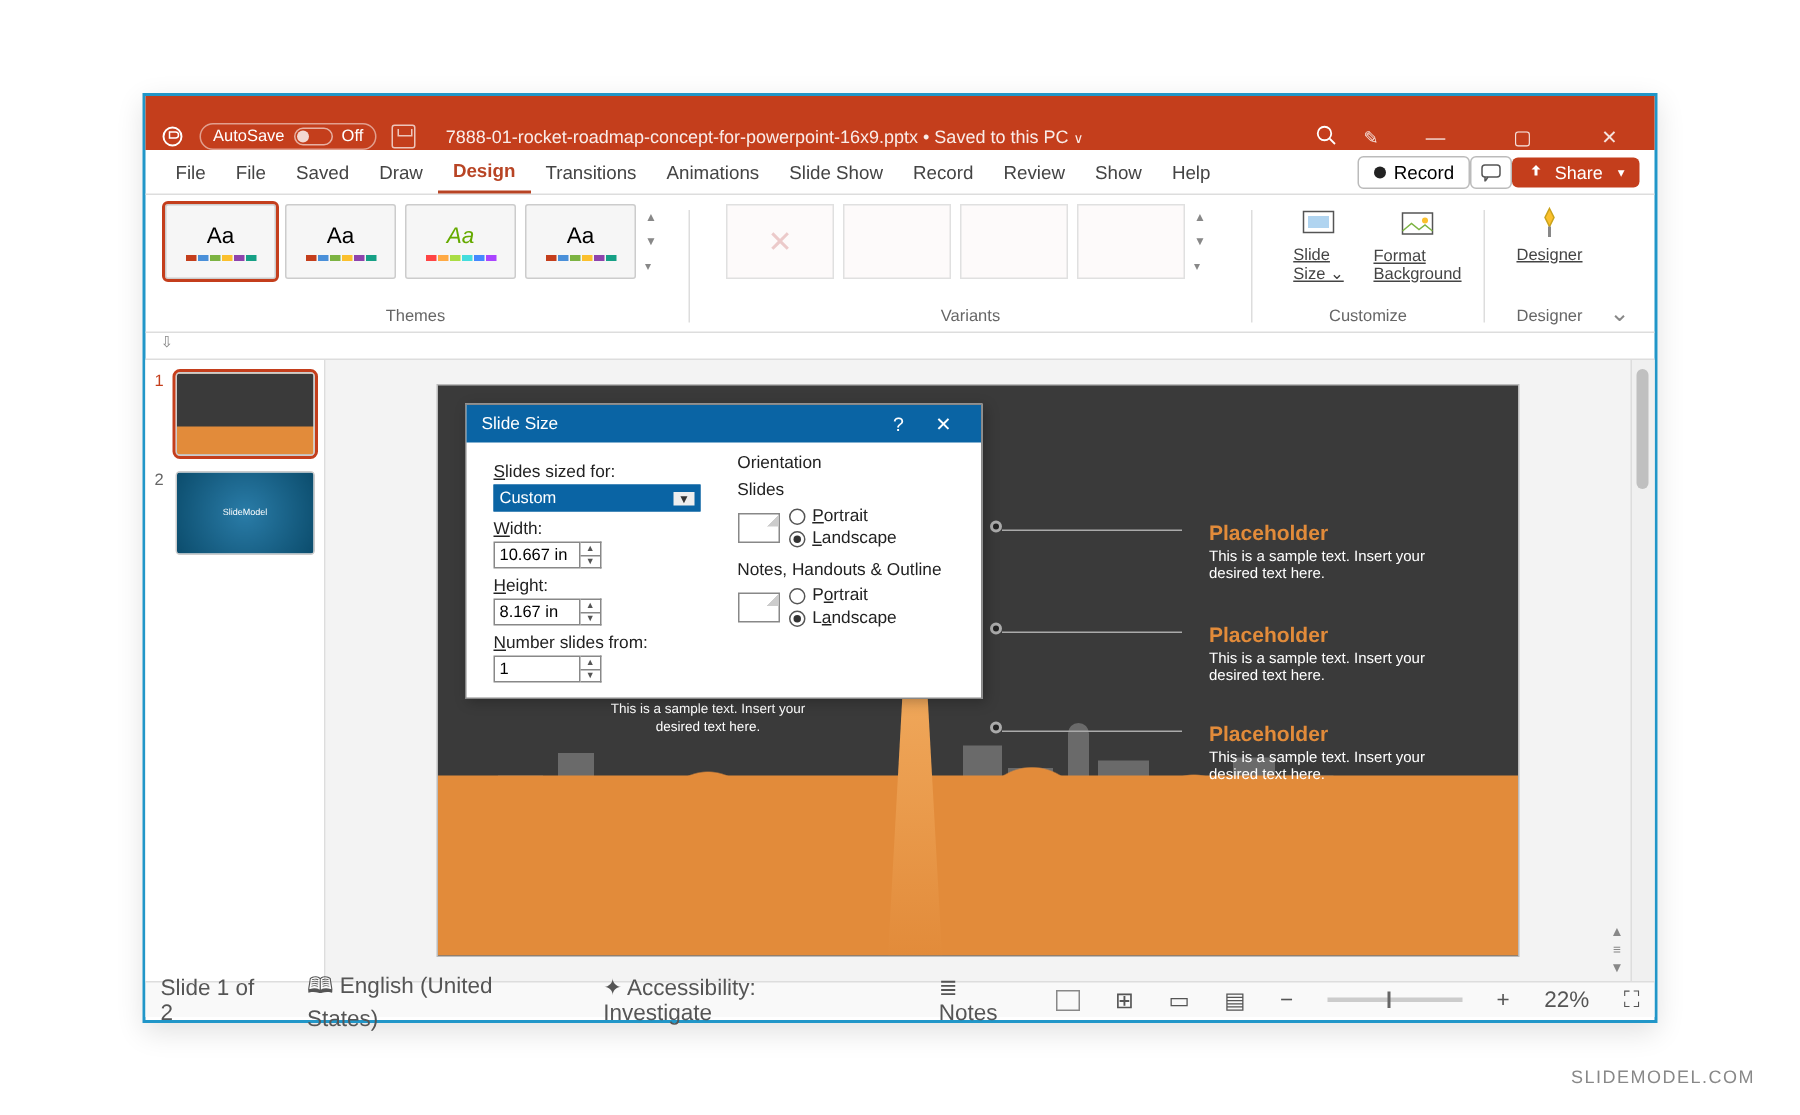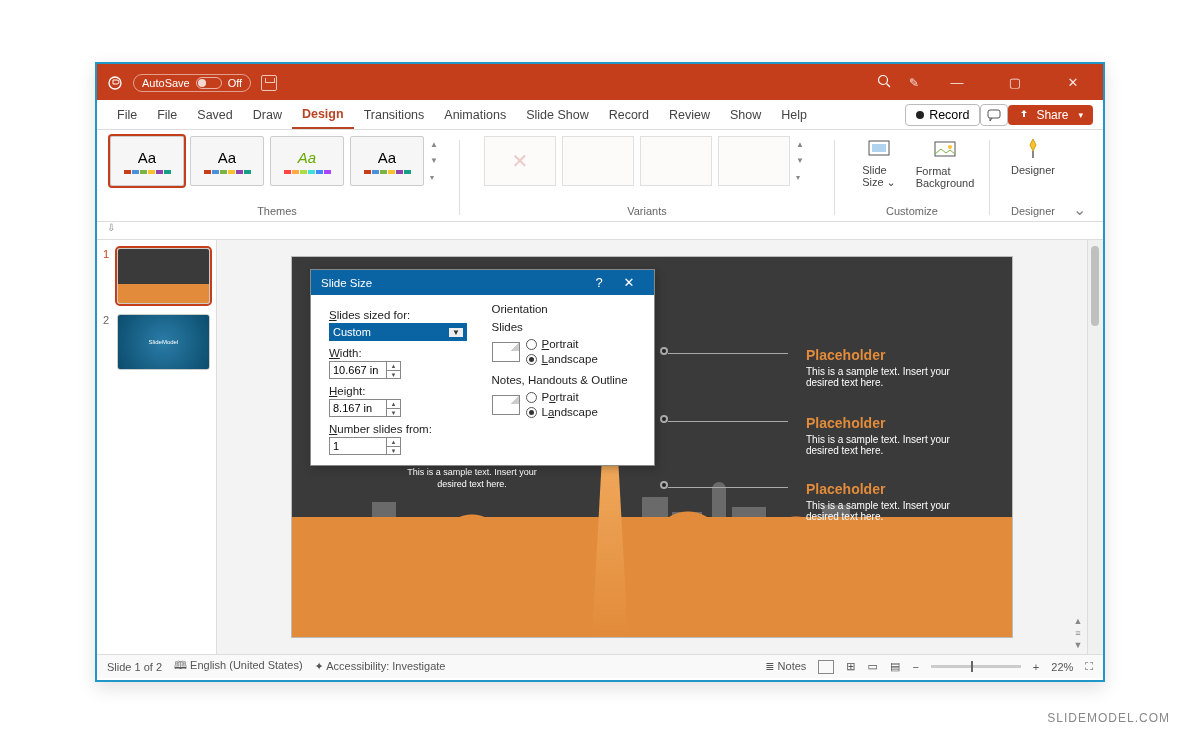--- a/index.html
+++ b/index.html
@@ -5,7 +5,7 @@
 * { box-sizing: border-box; margin: 0; padding: 0; font-family: "Segoe UI", sans-serif; }
 body { background: #fff; width: 1200px; height: 743px; position: relative; }
 .app { position: absolute; top: 62px; left: 95px; width: 1010px; height: 620px; border: 2px solid #2196c8; background: #fff; box-shadow: 0 6px 18px rgba(0,0,0,0.12); }
-.titlebar { height: 36px; background: #c43e1c; display: flex; align-items: flex-start; color: #fff; font-size: 12px; padding: 10px 10px; }
+.titlebar { height: 36px; background: #c43e1c; display: flex; align-items: flex-end; color: #fff; font-size: 12px; padding: 0 10px; }
 .titlebar .left { display: flex; align-items: center; gap: 10px; }
 .autosave-pill { display: flex; align-items: center; gap: 6px; border: 1px solid rgba(255,255,255,0.5); border-radius: 12px; padding: 2px 8px; font-size: 11px; }
 .toggle { width: 26px; height: 12px; border: 1px solid rgba(255,255,255,0.6); border-radius: 7px; position: relative; }

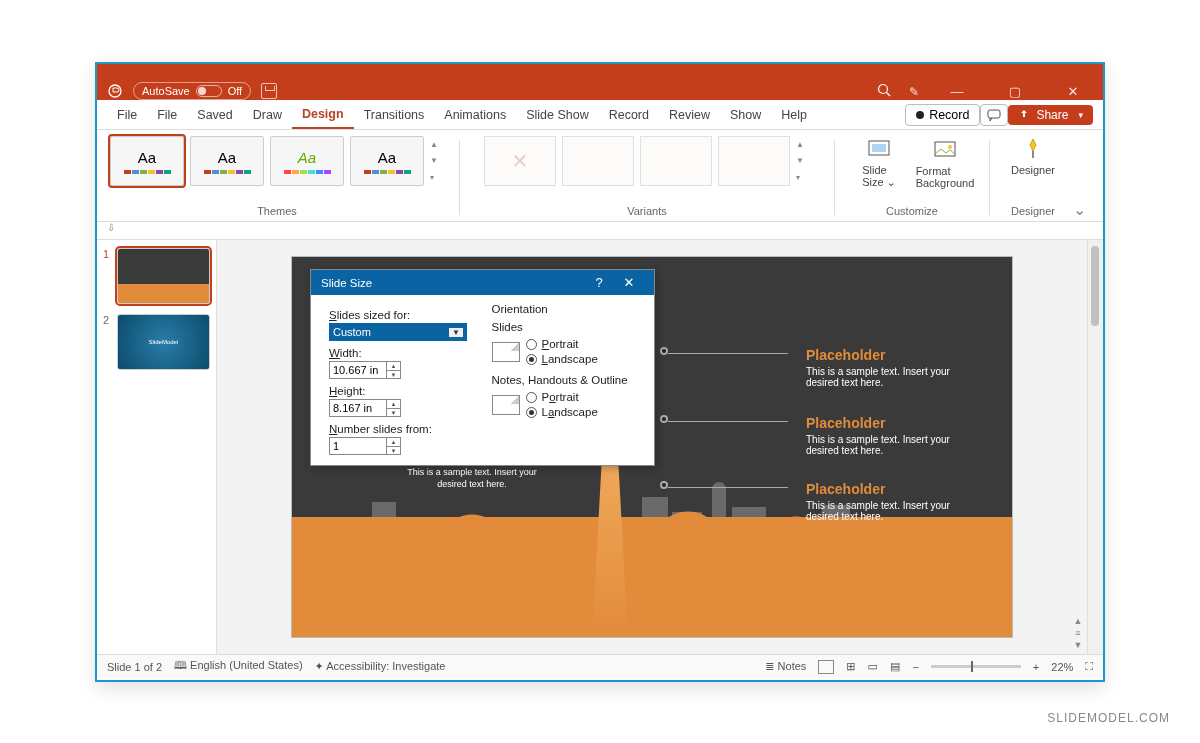--- a/index.html
+++ b/index.html
@@ -110,6 +110,7 @@
         <span>Off</span>
       </div>
       <span class="save-ic"></span>
+      <span class="title"><span>7888-01-rocket-roadmap-concept-for-powerpoint-16x9.pptx</span> • <span>Saved to this PC</span> <span style="font-size:9px;">∨</span></span>
     </div>
     <div class="spacer"></div>
     <div class="right">

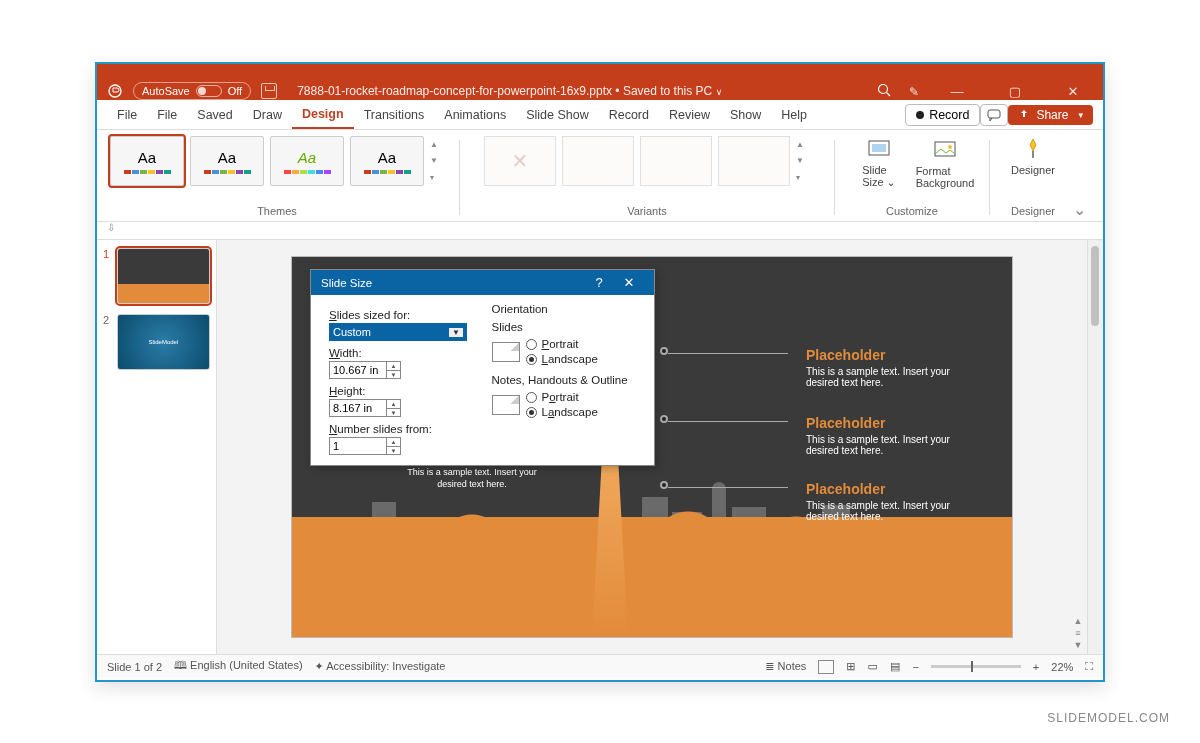--- a/index.html
+++ b/index.html
@@ -35,7 +35,7 @@
 .variant-th { width: 72px; height: 50px; border:1px solid #e0e0e0; background:#fdfafa; display:flex; align-items:center; justify-content:center; }
 .variant-th .xx { color:#eccaca; font-size:20px;}
 .vsep { width:1px; background:#ddd; margin: 4px 4px; }
-.rbtn { display:flex; flex-direction:column; align-items:center; justify-content:center; width:60px; font-size:11px; color:#444; gap:2px; }
+.rbtn { display:flex; flex-direction:column; align-items:center; justify-content:center; width:60px; font-size:11px; color:#444; gap:2px;text-decoration:underline; }
 .rbtn svg { width:26px; height:26px; }
 .expand-chevron { width:20px; align-self:flex-end; margin-left:auto; display:flex; align-items:center; color:#888; }
 .qat { height:18px; border-bottom:1px solid #ddd; padding-left:10px; color:#888; font-size:10px; }

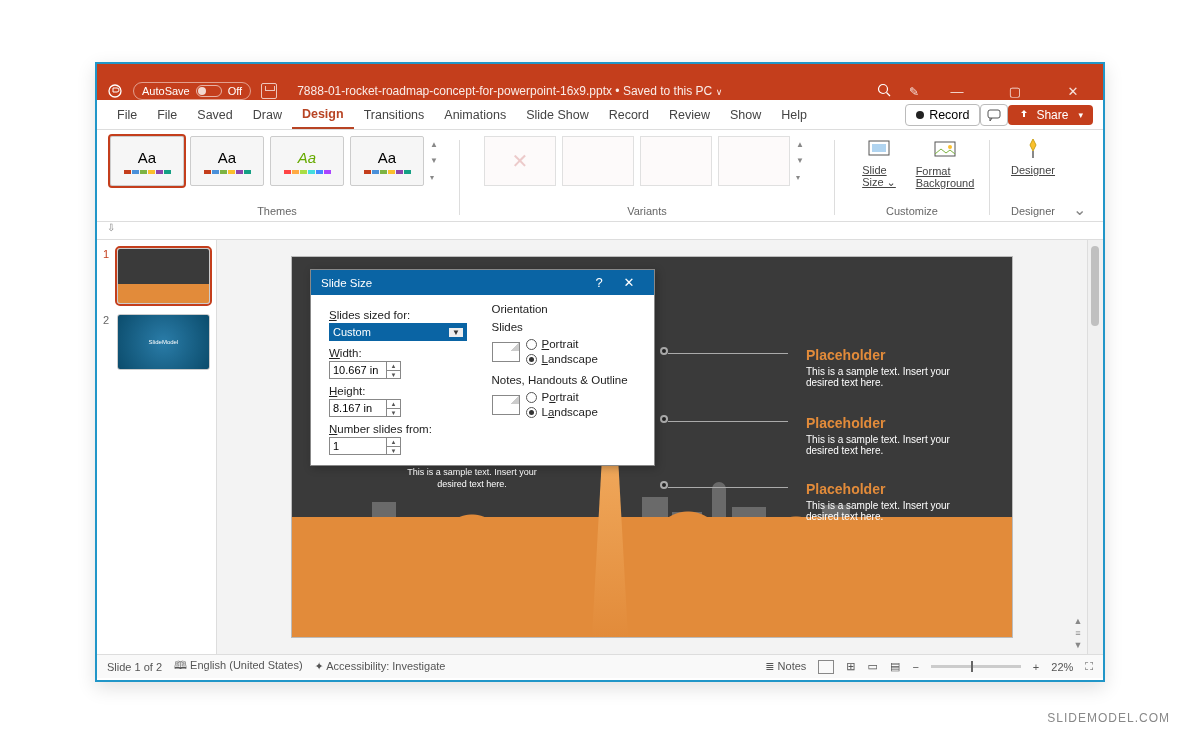--- a/index.html
+++ b/index.html
@@ -61,7 +61,7 @@
 .sample-left { position:absolute; left:100px; top:210px; color:#fff; font-size:9px; text-align:center; width:160px; line-height:1.3;}
 .scrollbar { width:16px; background:#f0f0f0; border-left:1px solid #ddd; position:relative; }
 .scroll-thumb { position:absolute; top:6px; left:3px; width:8px; height:80px; background:#c0c0c0; border-radius:4px; }
-.statusbar { height: 24px; border-top:1px solid #ddd; background:#f9f9f9; display:flex; align-items:center; font-size:11px; color:#555; padding: 0 10px; gap:12px; }
+.statusbar { height: 24px; border-top:1px solid #ddd; background:#f9f9f9; display:flex; align-items:center; font-size:15px; color:#555; padding: 0 10px; gap:23px; }
 .statusbar .spacer { flex:1; }
 .view-ic { width:16px; height:14px; border:1px solid #888; }
 .zoom-slider { width:90px; height:3px; background:#ccc; position:relative; }

